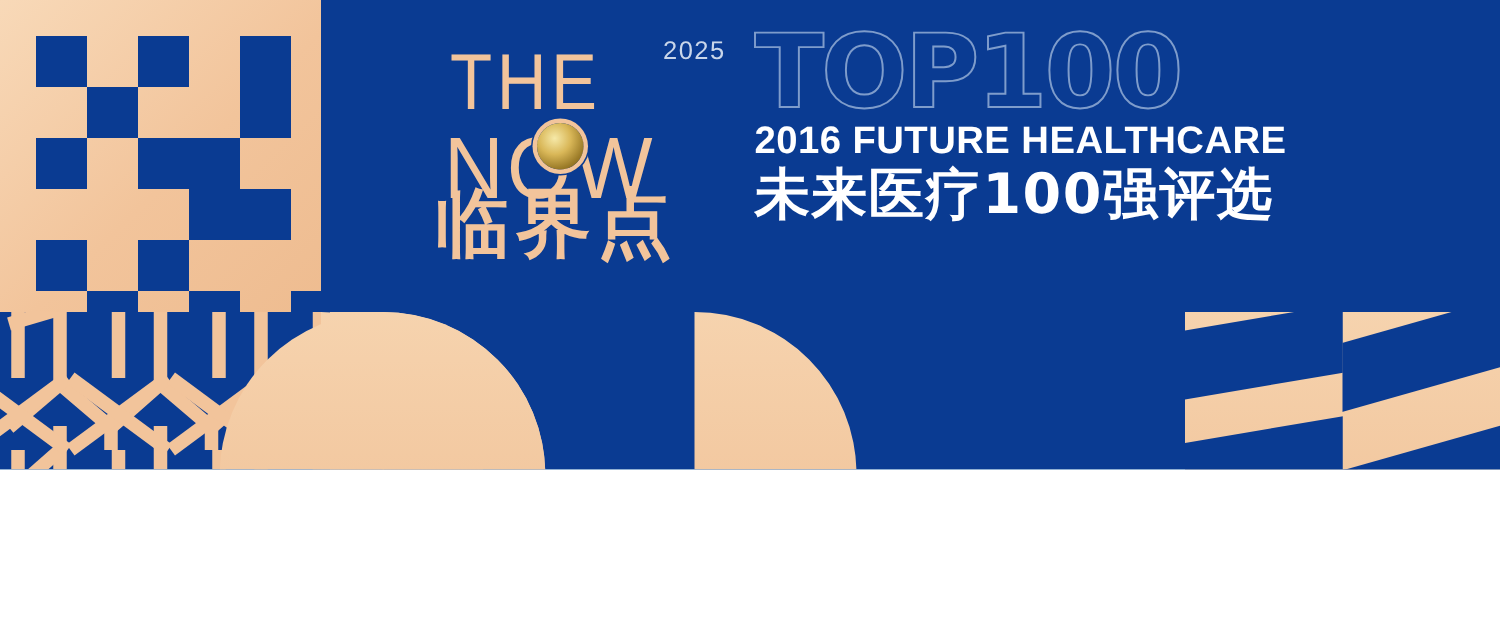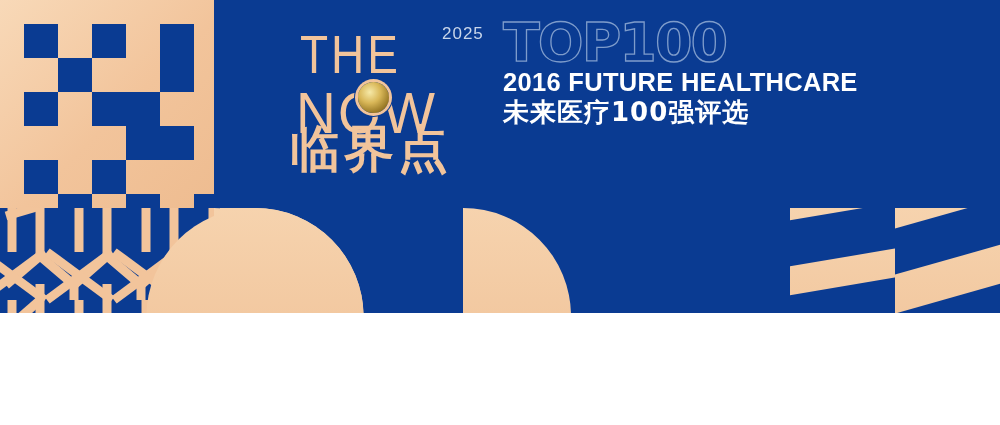--- a/index.html
+++ b/index.html
@@ -94,7 +94,7 @@
     width: 460px;
   }
   .top100-outline {
-    font-size: 54px;
+    font-size: 68px;
     line-height: 0.86;
     font-weight: 700;
     letter-spacing: -2px;

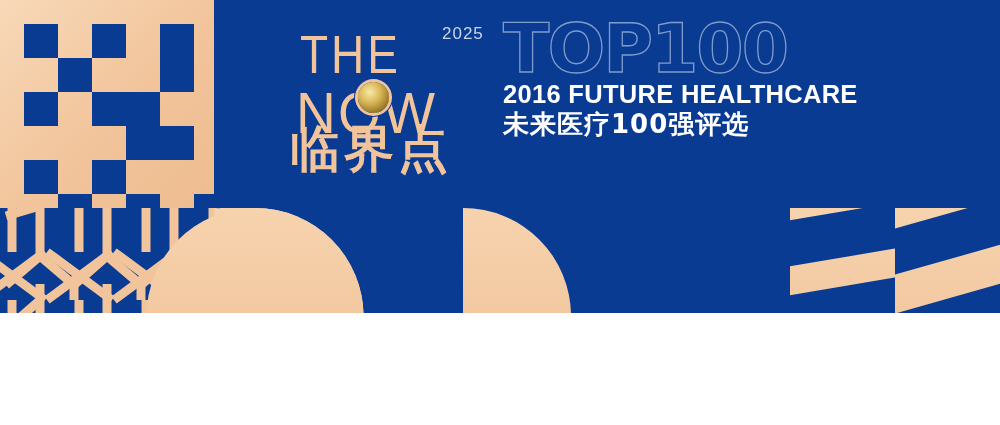--- a/index.html
+++ b/index.html
@@ -115,7 +115,7 @@
     margin-top: 3px;
     color: #ffffff;
     font-weight: 700;
-    font-size: 26px;
+    font-size: 37px;
     line-height: 1.05;
     letter-spacing: 1px;
     font-family: "DejaVu Sans", sans-serif;

